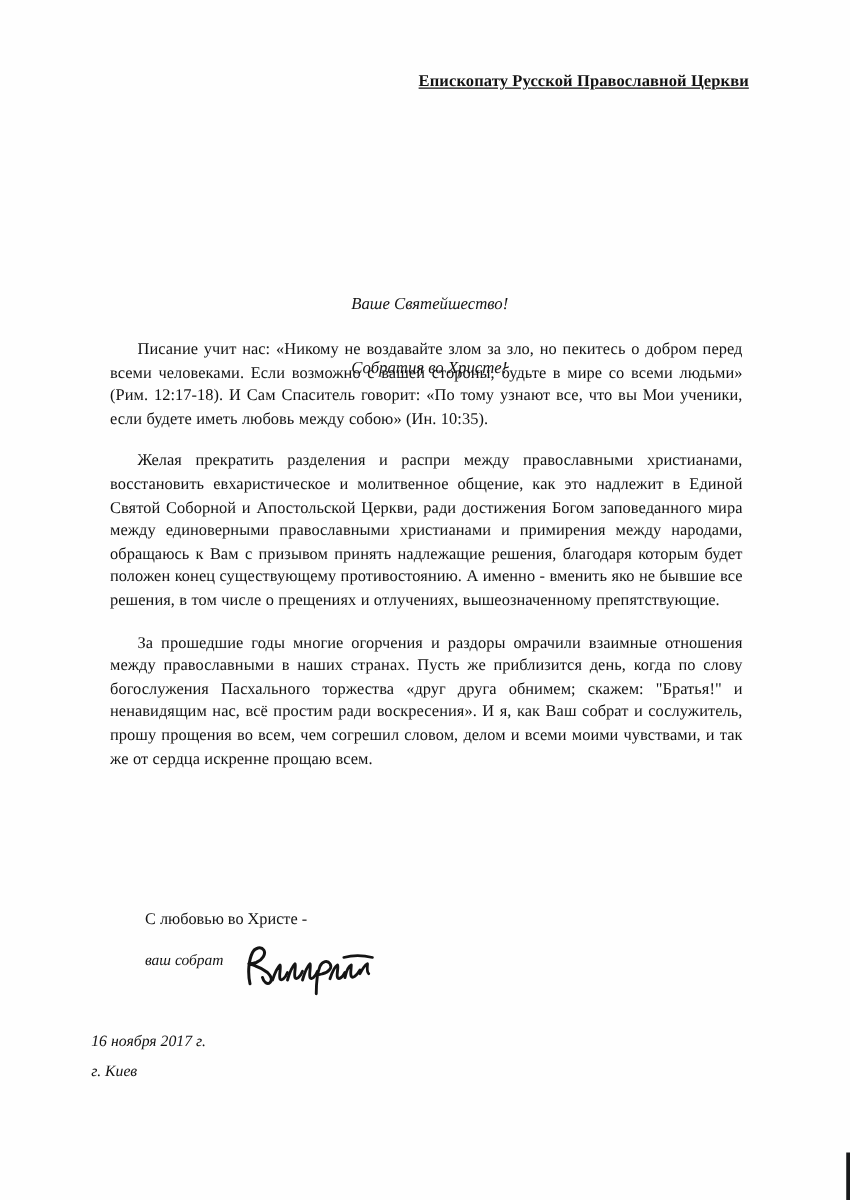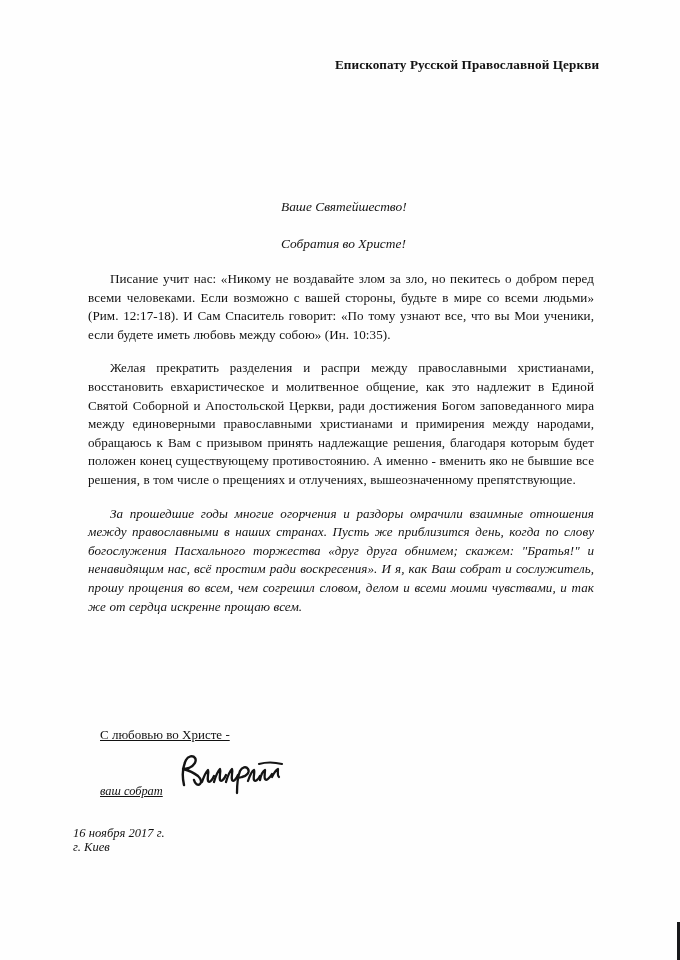--- a/index.html
+++ b/index.html
@@ -39,7 +39,7 @@
     letter-spacing: 0.1px;
     white-space: nowrap;
   }
-  .addressee .line:last-child { margin-bottom: 0; }
+  .addressee .line:last-child { margin-bottom: 0; text-decoration: underline; }
   .addressee .line.l1 { margin-left: 2px; }
   .addressee .line.l3 { margin-left: 28px; }
 

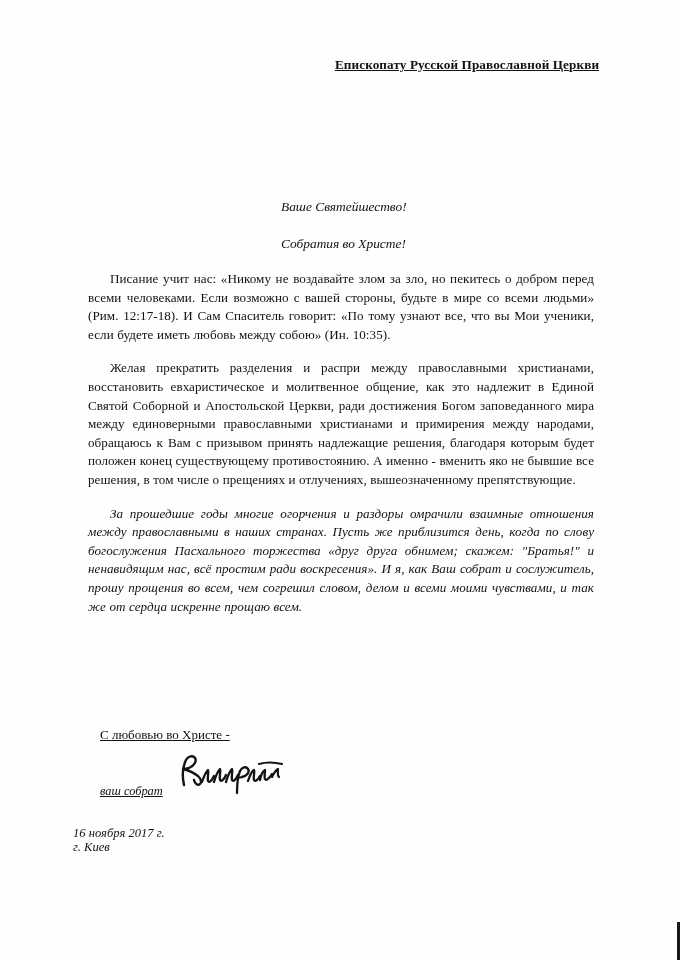--- a/index.html
+++ b/index.html
@@ -54,6 +54,7 @@
     font-size: 13.4px;
     line-height: 1.1;
     margin-bottom: 22px;
+    margin-top: 36px;
   }
   .salutations .sal:last-child { margin-bottom: 0; }
 

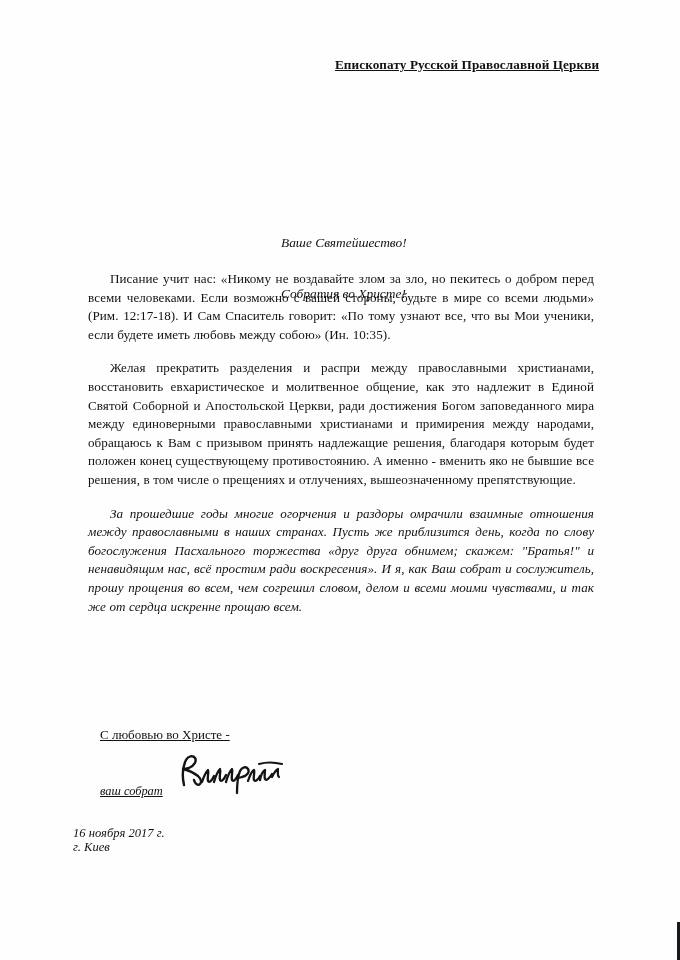--- a/index.html
+++ b/index.html
@@ -74,7 +74,7 @@
     letter-spacing: 0.05px;
     word-spacing: 0.2px;
   }
-  .body-text p:last-child { margin-bottom: 0; font-style: italic; }
+  .body-text p:last-child { margin-bottom: 0; }
 
   
   .closing {

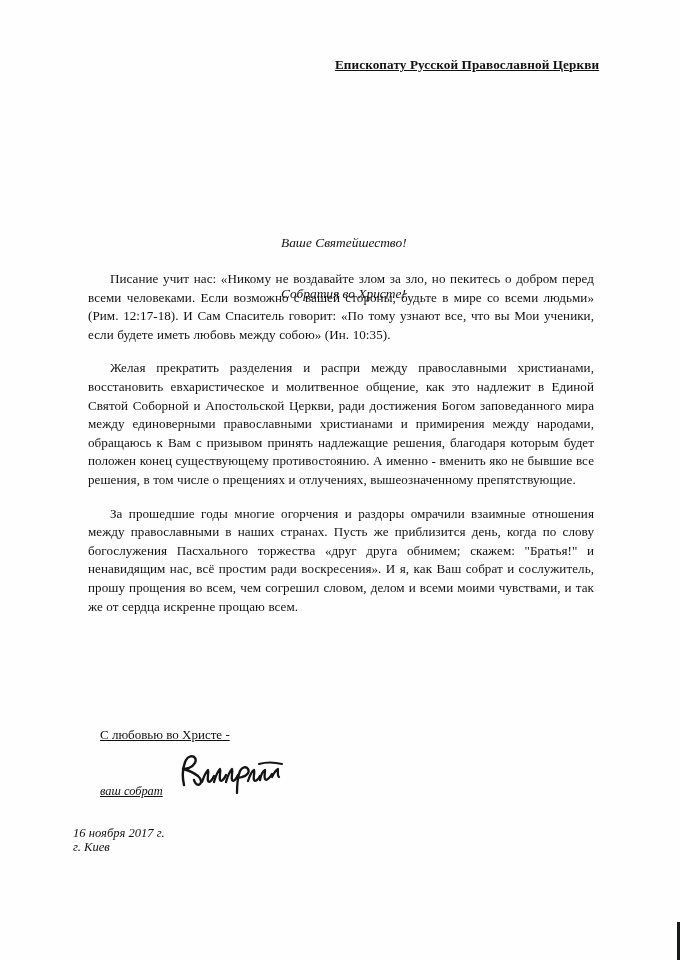--- a/index.html
+++ b/index.html
@@ -79,10 +79,9 @@
   
   .closing {
     position: absolute;
-    left: 100px;
+    left: 116px;
     top: 728px;
     width: 360px;
-    text-decoration: underline;
   }
   .closing .closing-line {
     font-size: 13px;

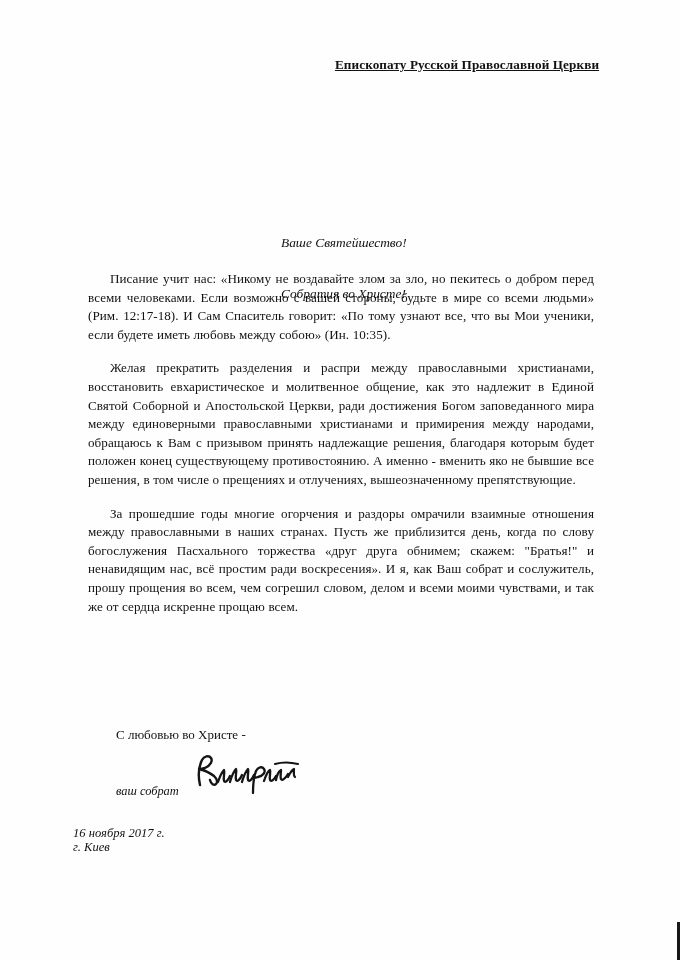--- a/index.html
+++ b/index.html
@@ -90,7 +90,7 @@
   }
   .sig-row {
     display: flex;
-    align-items: flex-end;
+    align-items: flex-start;
     gap: 10px;
     height: 38px;
   }

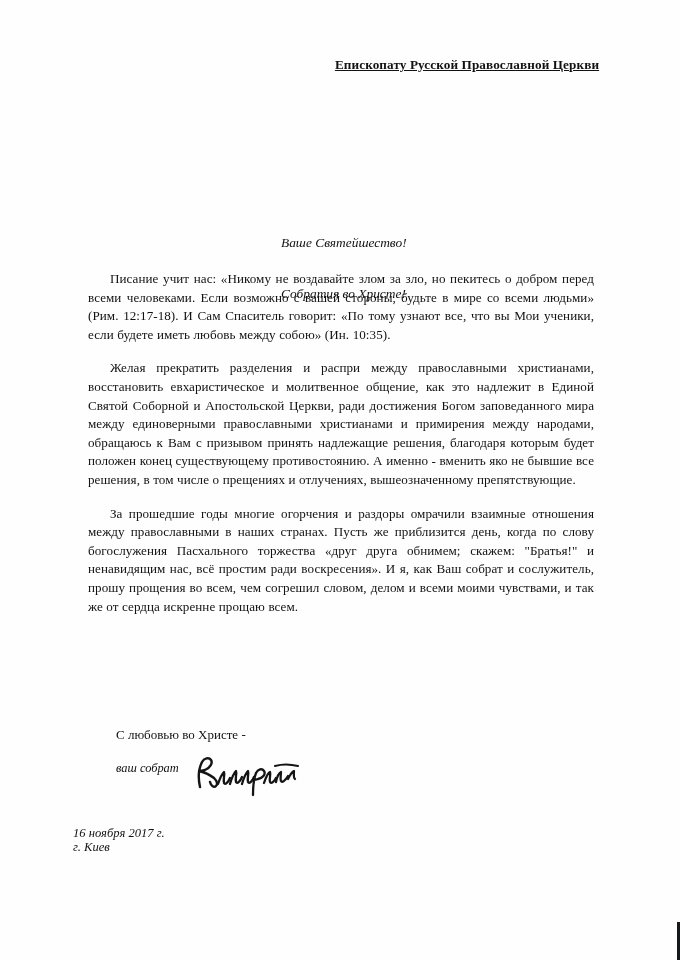--- a/index.html
+++ b/index.html
@@ -114,7 +114,7 @@
     font-style: italic;
     font-size: 12.6px;
     line-height: 1.15;
-    margin-bottom: 0;
+    margin-bottom: 10px;
   }
   .datestamp .d:last-child { margin-bottom: 0; font-style: italic; }
 

